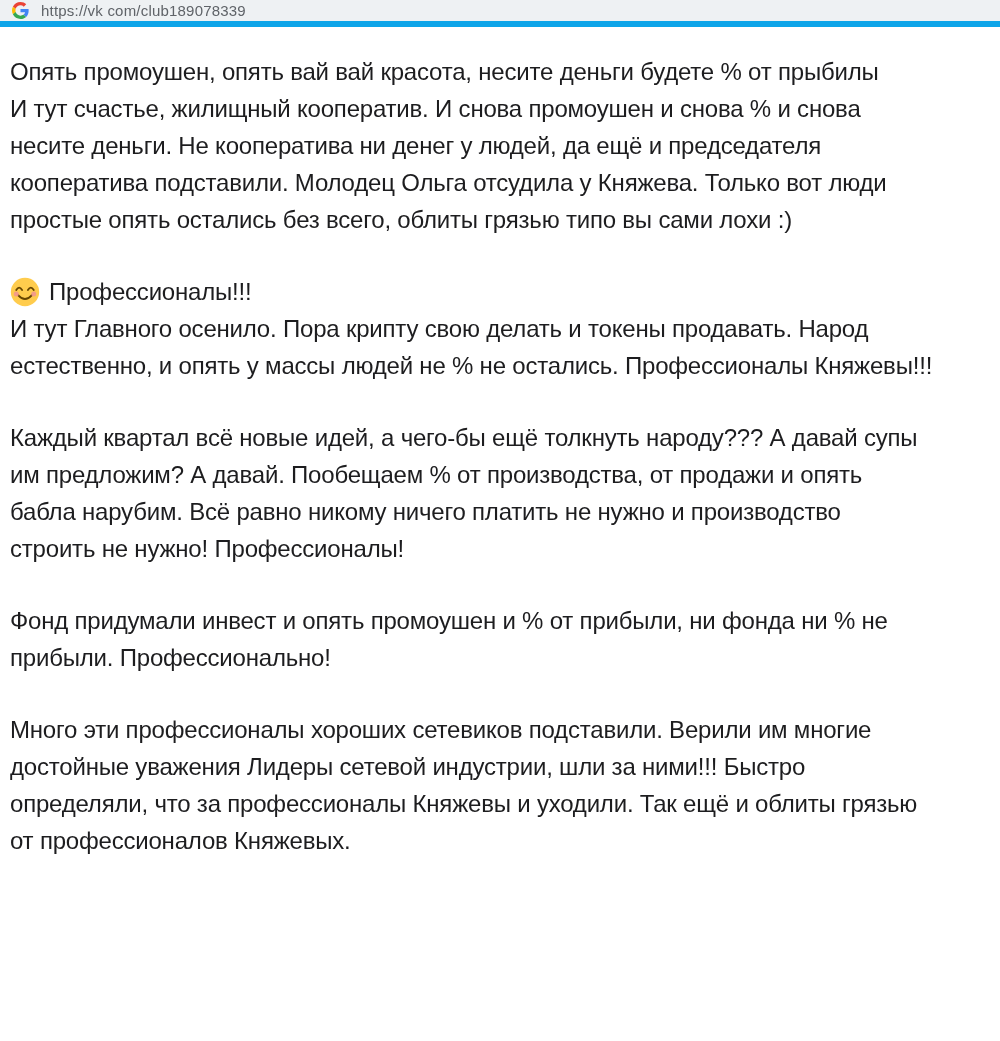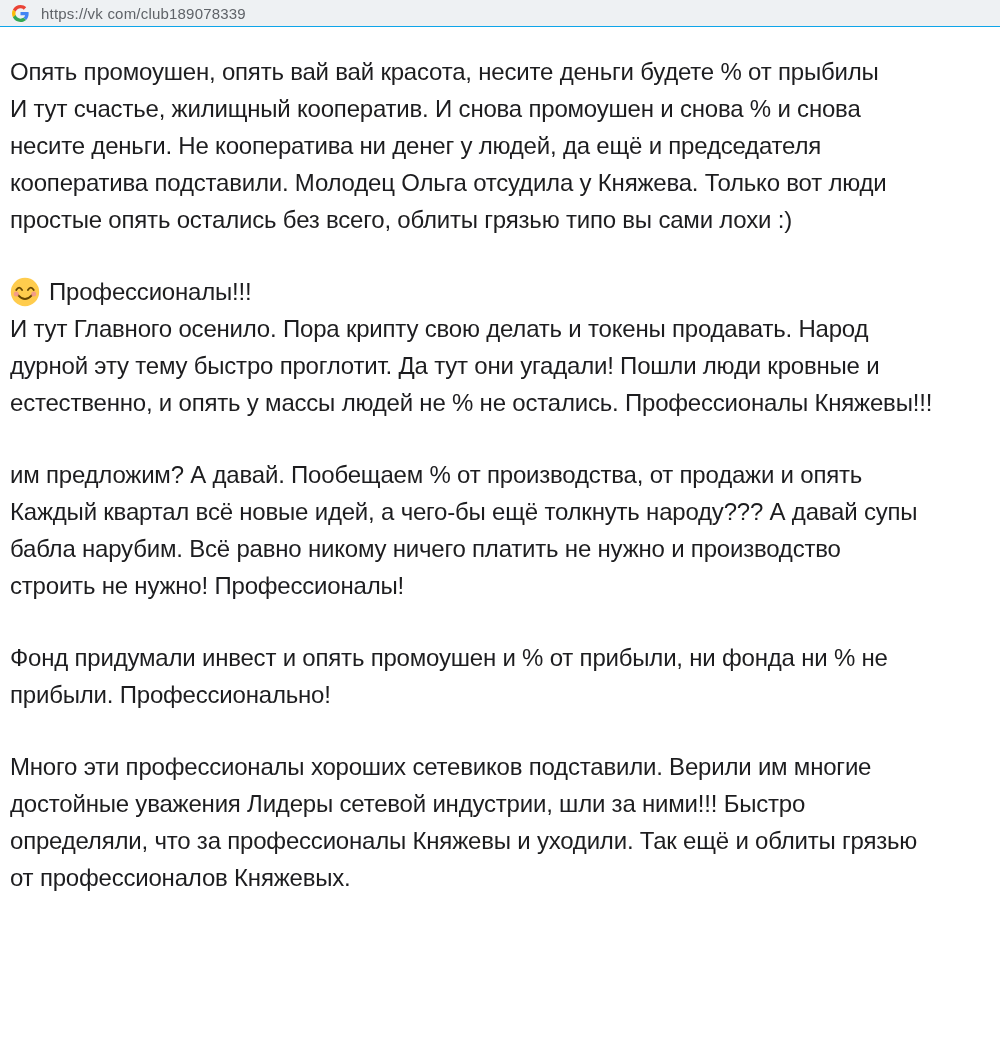--- a/index.html
+++ b/index.html
@@ -11,7 +11,7 @@
     background:#eef1f3;
     display:flex; align-items:center;
     padding:0 12px; gap:12px;
-    border-bottom:1px solid #0ea5e9;
+    border-bottom:6px solid #0ea5e9;
   }
   .favicon { width:17px; height:17px; flex:0 0 auto; display:block; }
   .url-text {

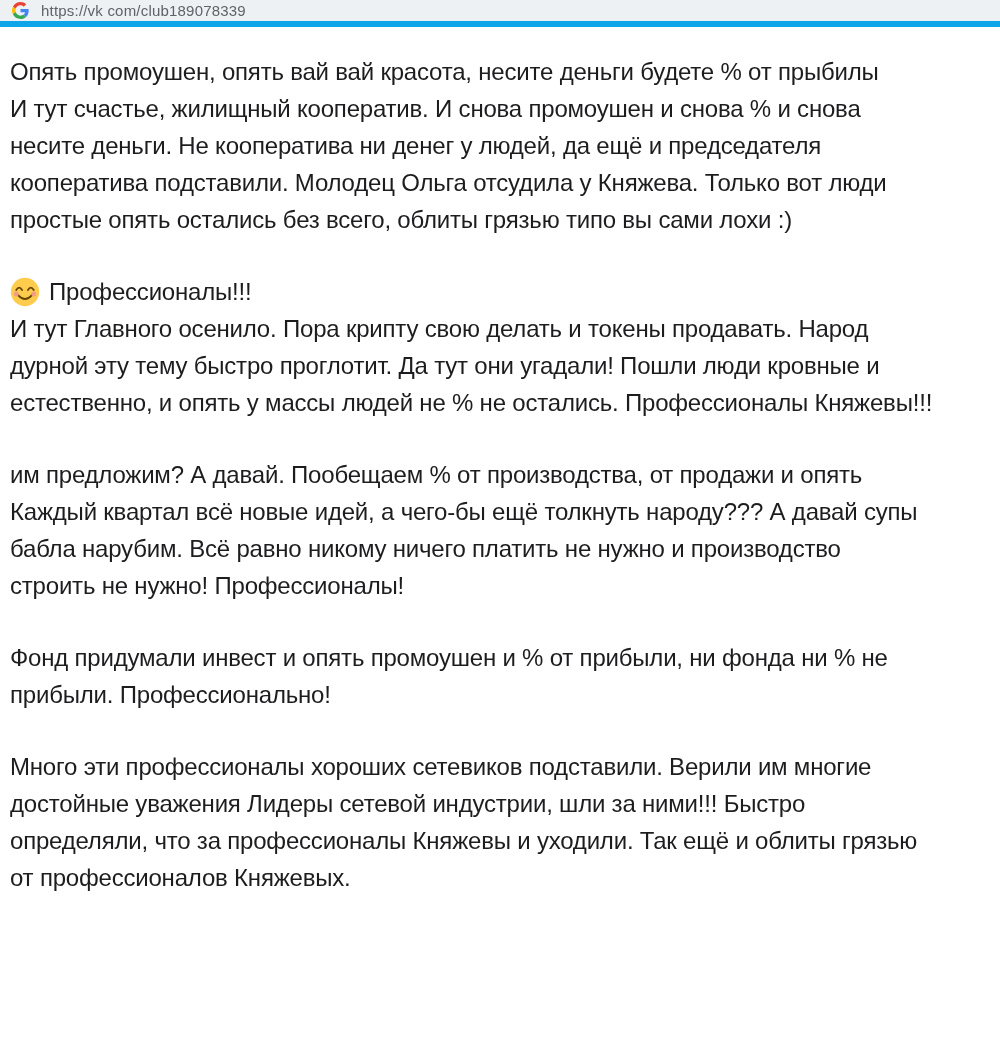--- a/index.html
+++ b/index.html
@@ -68,7 +68,6 @@
       </svg><span>Профессионалы!!!</span>
     </div>
     <div class="line">И тут Главного осенило. Пора крипту свою делать и токены продавать. Народ</div>
-    <div class="line">дурной эту тему быстро проглотит. Да тут они угадали! Пошли люди кровные и</div>
     <div class="line">естественно, и опять у массы людей не % не остались. Профессионалы Княжевы!!!</div>
   </div>
 

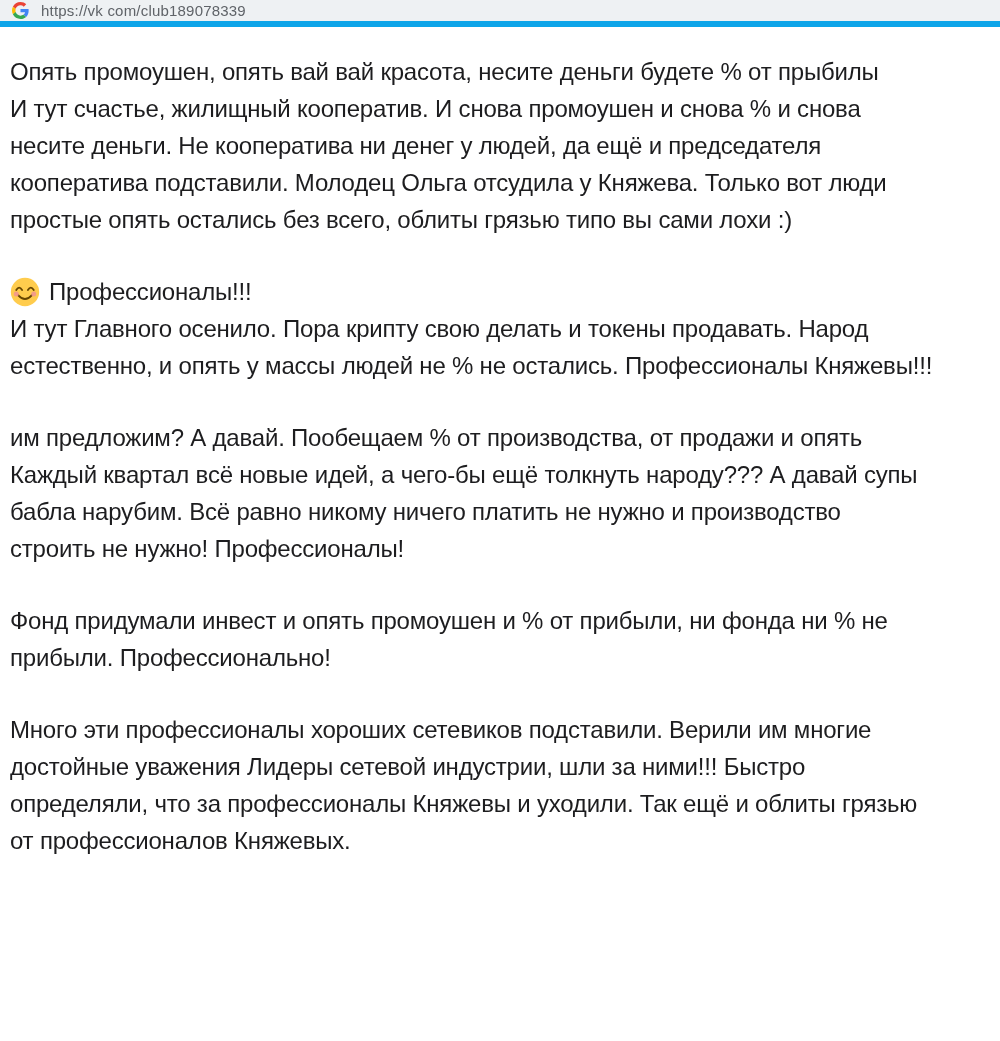--- a/index.html
+++ b/index.html
@@ -72,8 +72,8 @@
   </div>
 
   <div class="para">
+    <div class="line">Каждый квартал всё новые идей, а чего-бы ещё толкнуть народу??? А давай супы</div>
     <div class="line">им предложим? А давай. Пообещаем % от производства, от продажи и опять</div>
-    <div class="line">Каждый квартал всё новые идей, а чего-бы ещё толкнуть народу??? А давай супы</div>
     <div class="line">бабла нарубим. Всё равно никому ничего платить не нужно и производство</div>
     <div class="line">строить не нужно! Профессионалы!</div>
   </div>

